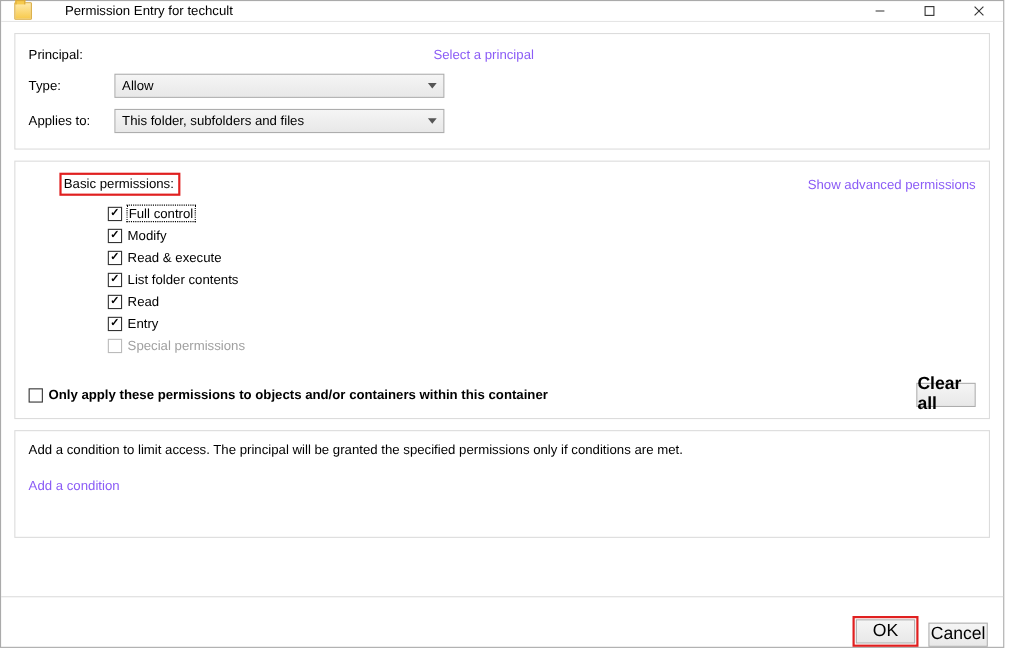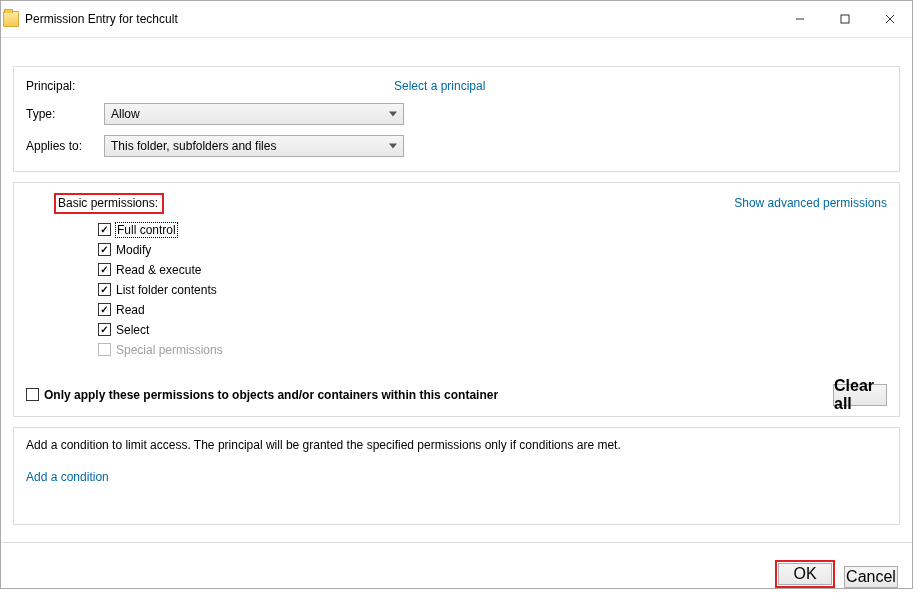--- a/index.html
+++ b/index.html
@@ -21,11 +21,12 @@
       flex-direction: column;
     }
     .titlebar {
-      height: 37px;
-      display: flex;
-      align-items: center;
-      padding-left: 2px;
+      height: 19px;
+      display: flex;
+      align-items: center;
+      padding-left: 12px;
       border-bottom: 1px solid #e5e5e5;
+      gap: 24px;
     }
     .titlebar .folder-icon {
       width: 16px; height: 16px;

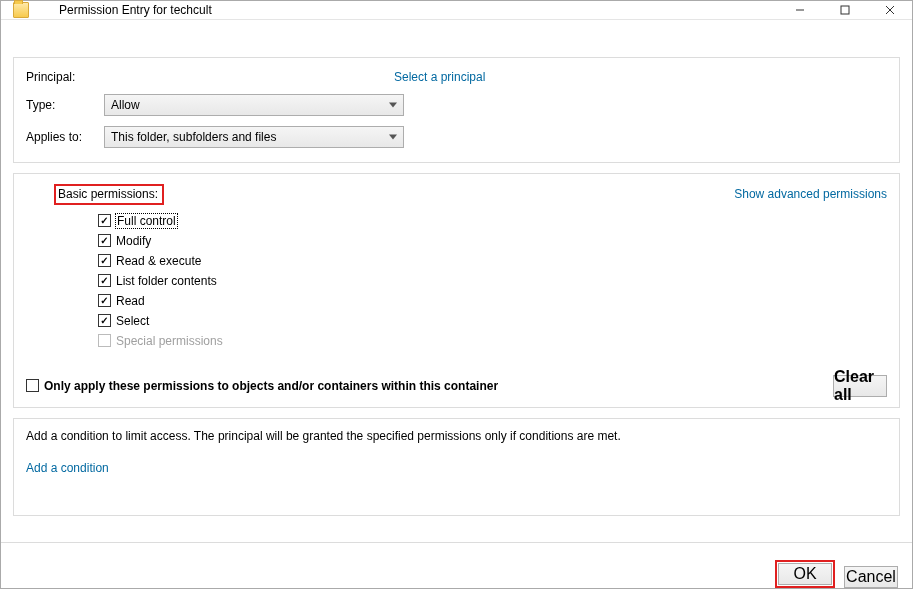--- a/index.html
+++ b/index.html
@@ -63,7 +63,6 @@
       display: flex;
       flex-direction: column;
       gap: 10px;
-      justify-content: center;
     }
     .panel {
       border: 1px solid #dcdcdc;

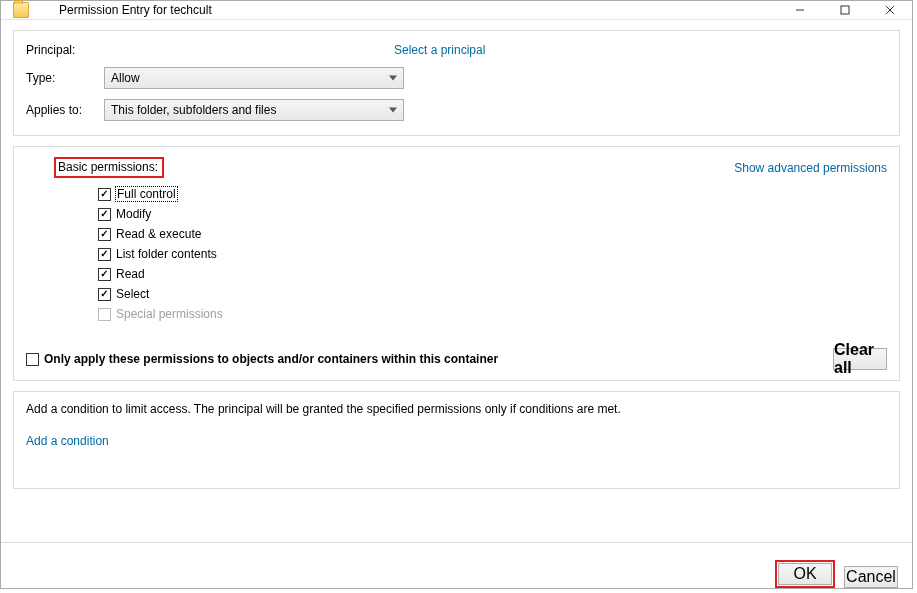--- a/index.html
+++ b/index.html
@@ -76,7 +76,7 @@
     }
     .row:last-child { margin-bottom: 0; }
     .label { width: 78px; color: #000; }
-    .link { color: #0369a1; cursor: pointer; }
+    .link { color: #8b5cf6; cursor: pointer; }
     .select {
       width: 300px;
       height: 22px;

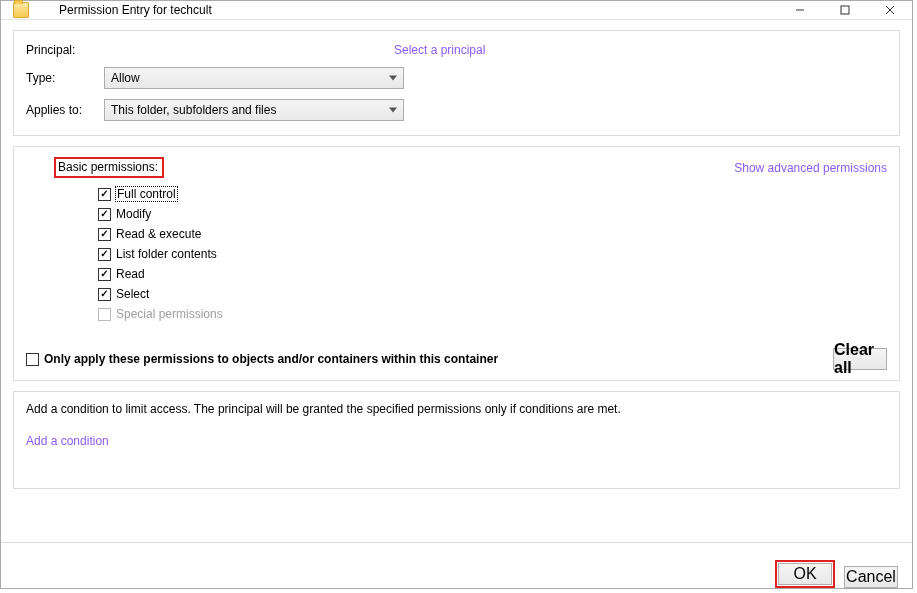--- a/index.html
+++ b/index.html
@@ -239,7 +239,7 @@
         </div>
         <div class="perm-item">
           <span class="cb checked"></span>
-          <span class="perm-label">Select</span>
+          <span class="perm-label">Entry</span>
         </div>
         <div class="perm-item">
           <span class="cb disabled"></span>

